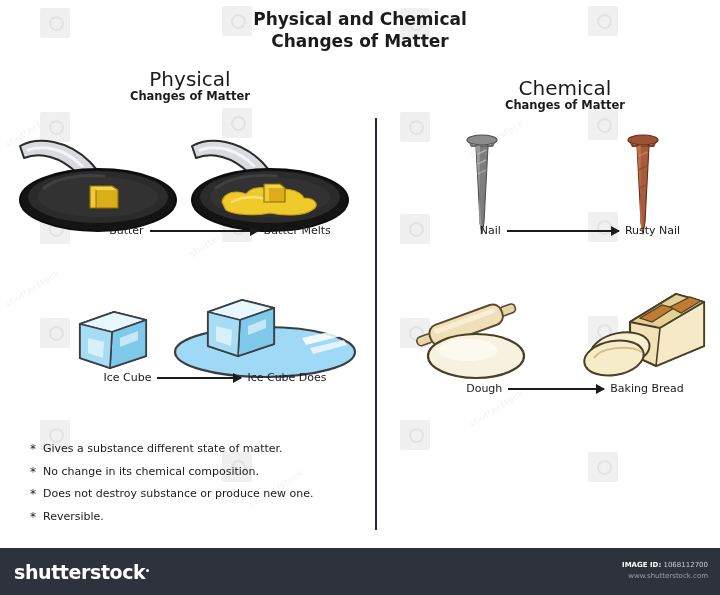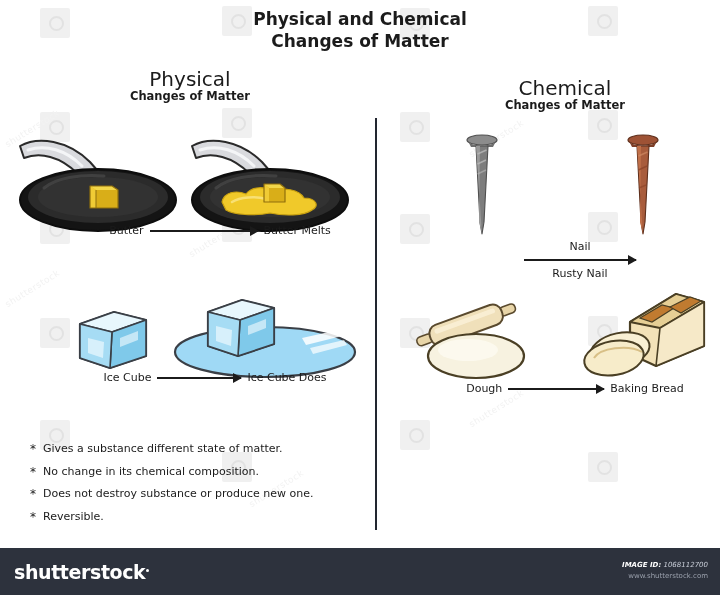--- a/index.html
+++ b/index.html
@@ -366,7 +366,7 @@
     </svg>
   </div>
 
-  <div class="labelrow" style="left:450px; top:240px; width:260px;flex-direction:column;">
+  <div class="labelrow" style="left:450px; top:224px; width:260px;">
     <span class="lbl">Nail</span>
     <span class="arrow" style="width:112px;"></span>
     <span class="lbl">Rusty Nail</span>

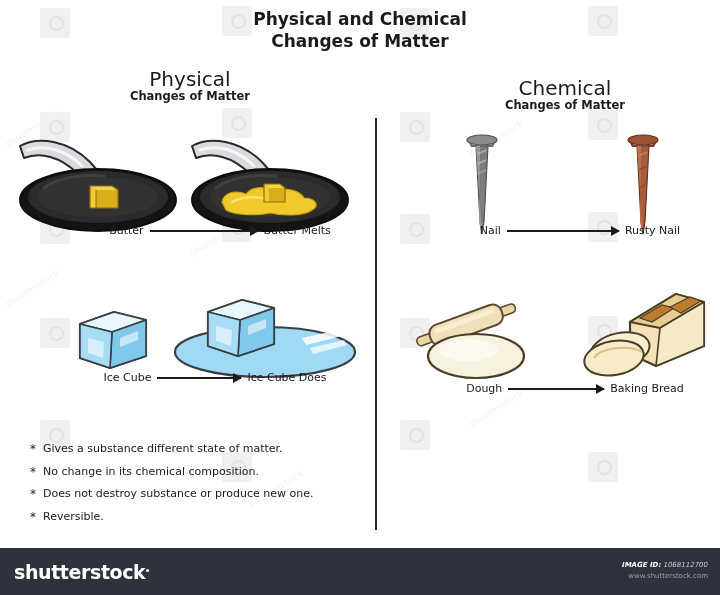--- a/index.html
+++ b/index.html
@@ -203,7 +203,7 @@
     font-size: 7px;
     line-height: 11px;
   }
-  .footer-meta .idline { color: #c9ced8; font-style: italic; }
+  .footer-meta .idline { color: #c9ced8; }
   .footer-meta .idline b { color: #ffffff; }
 </style>
 </head>

